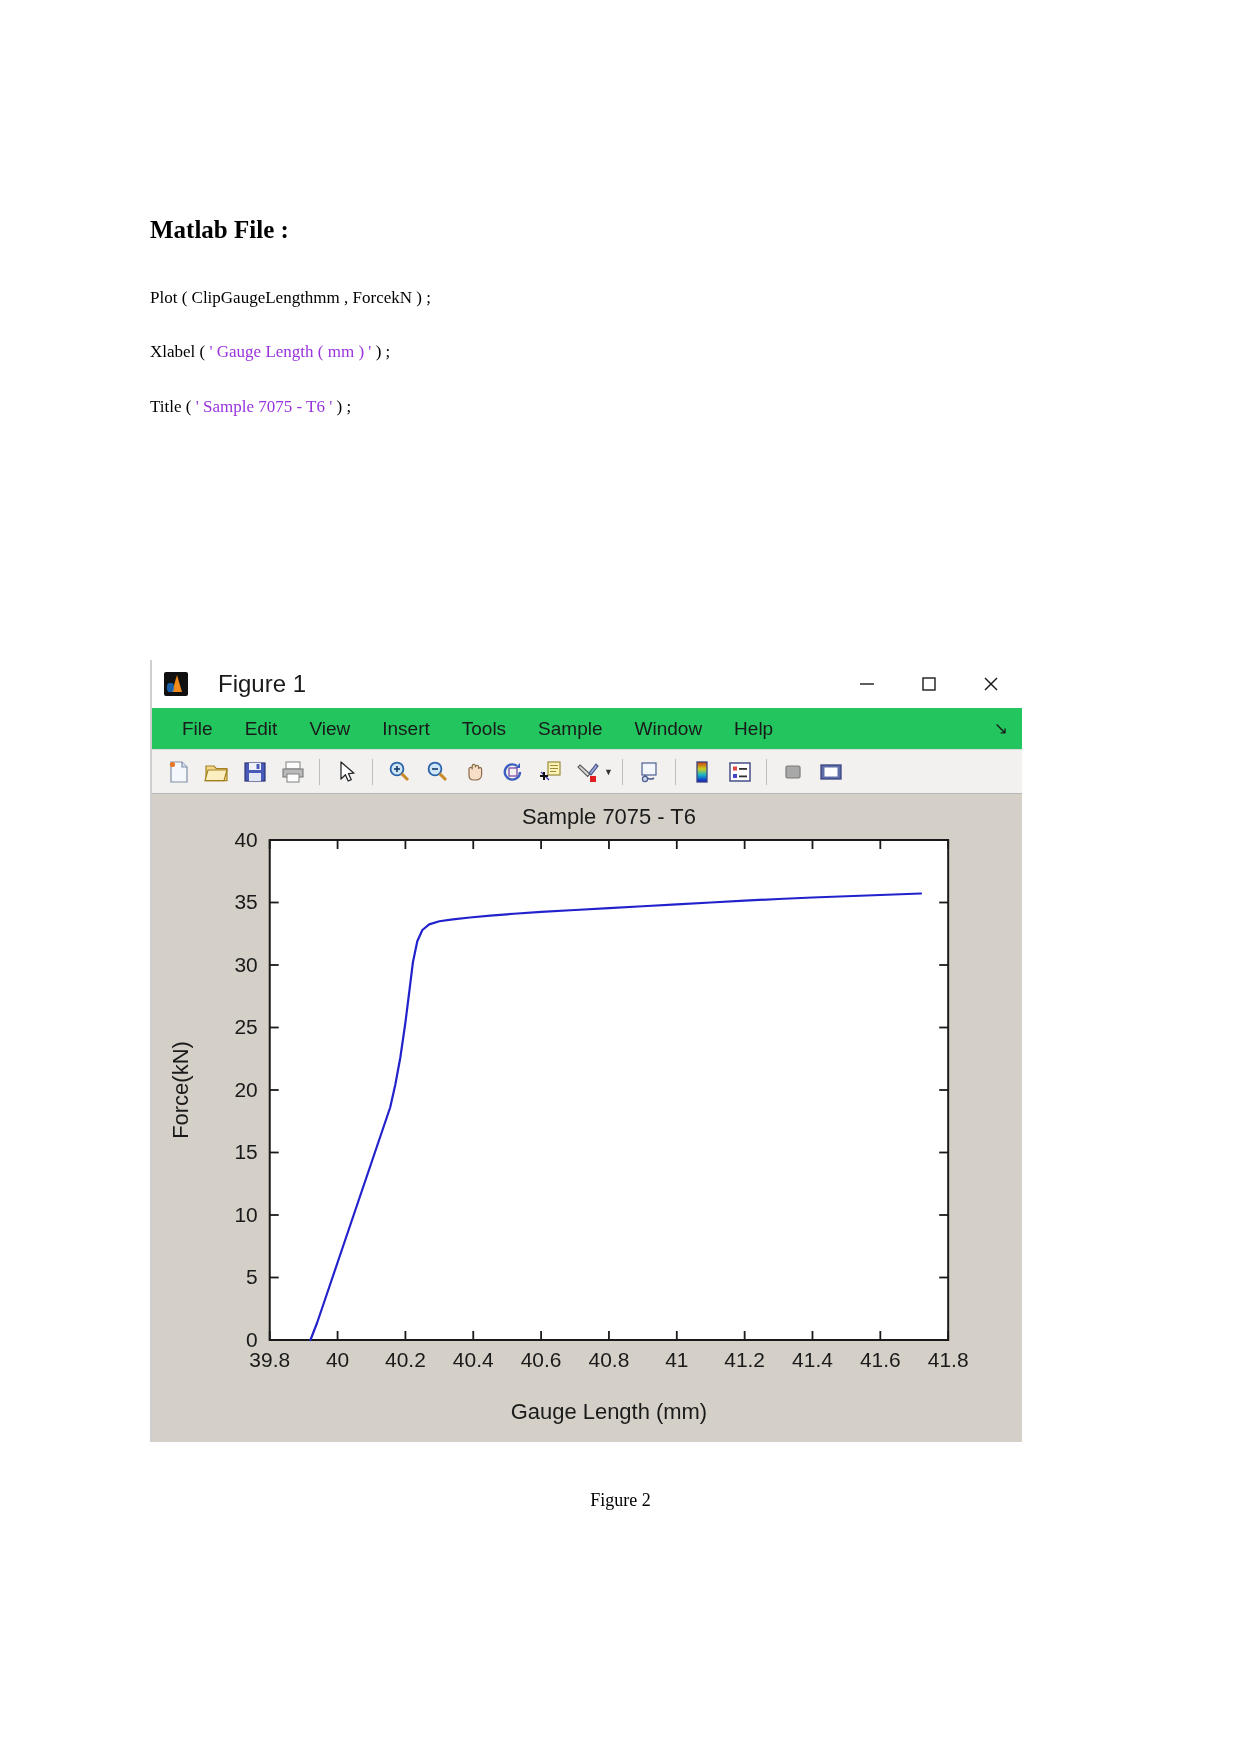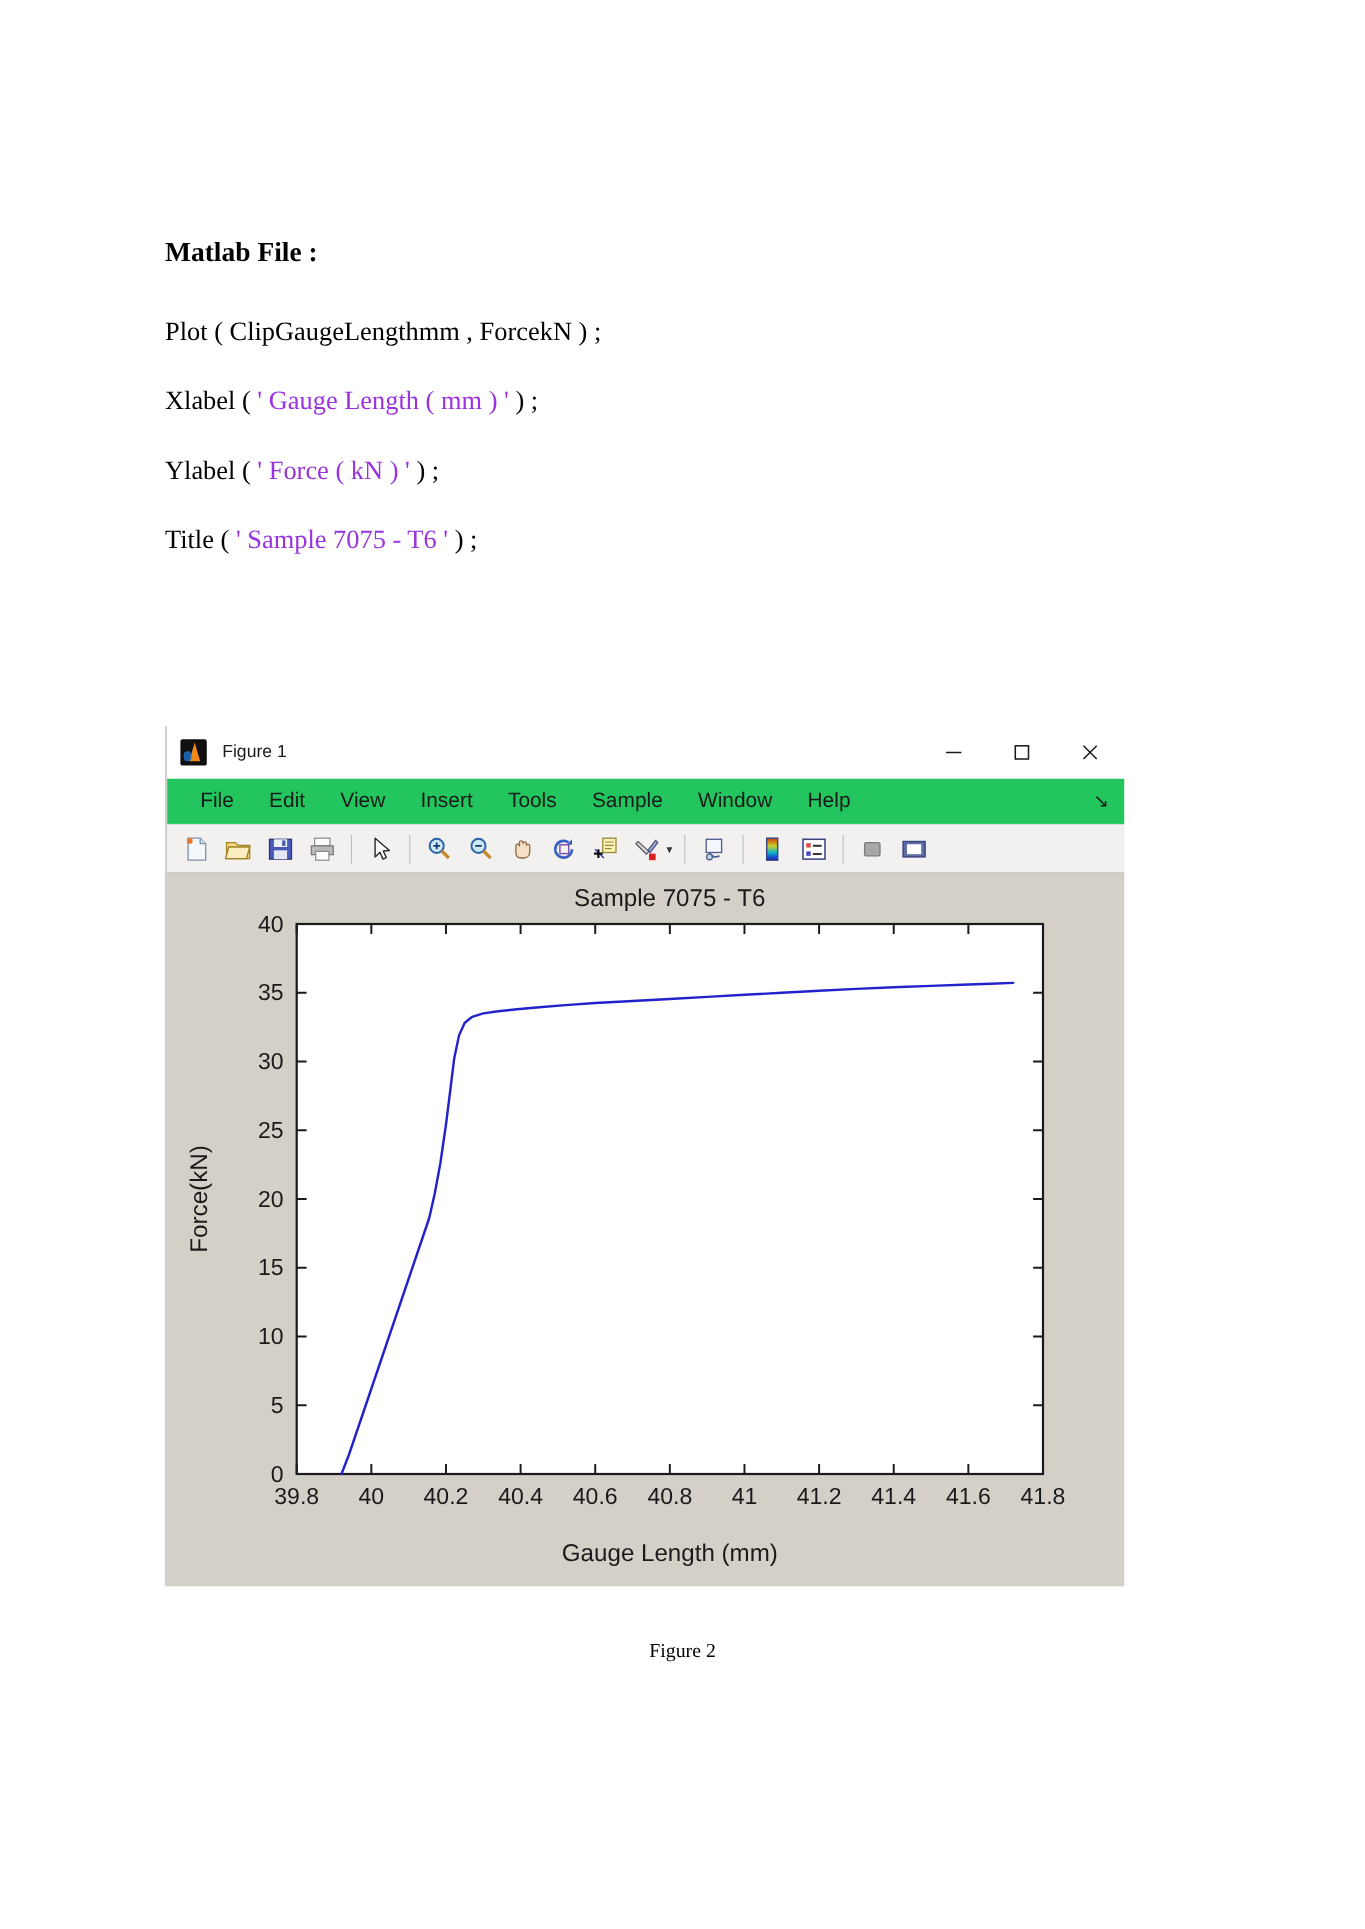--- a/index.html
+++ b/index.html
@@ -32,7 +32,7 @@
   }
   .code-line {
     font-family: "Liberation Serif", serif;
-    font-size: 24px;
+    font-size: 17px;
     line-height: 1.25;
     margin: 0 0 33px 0;
     white-space: pre;

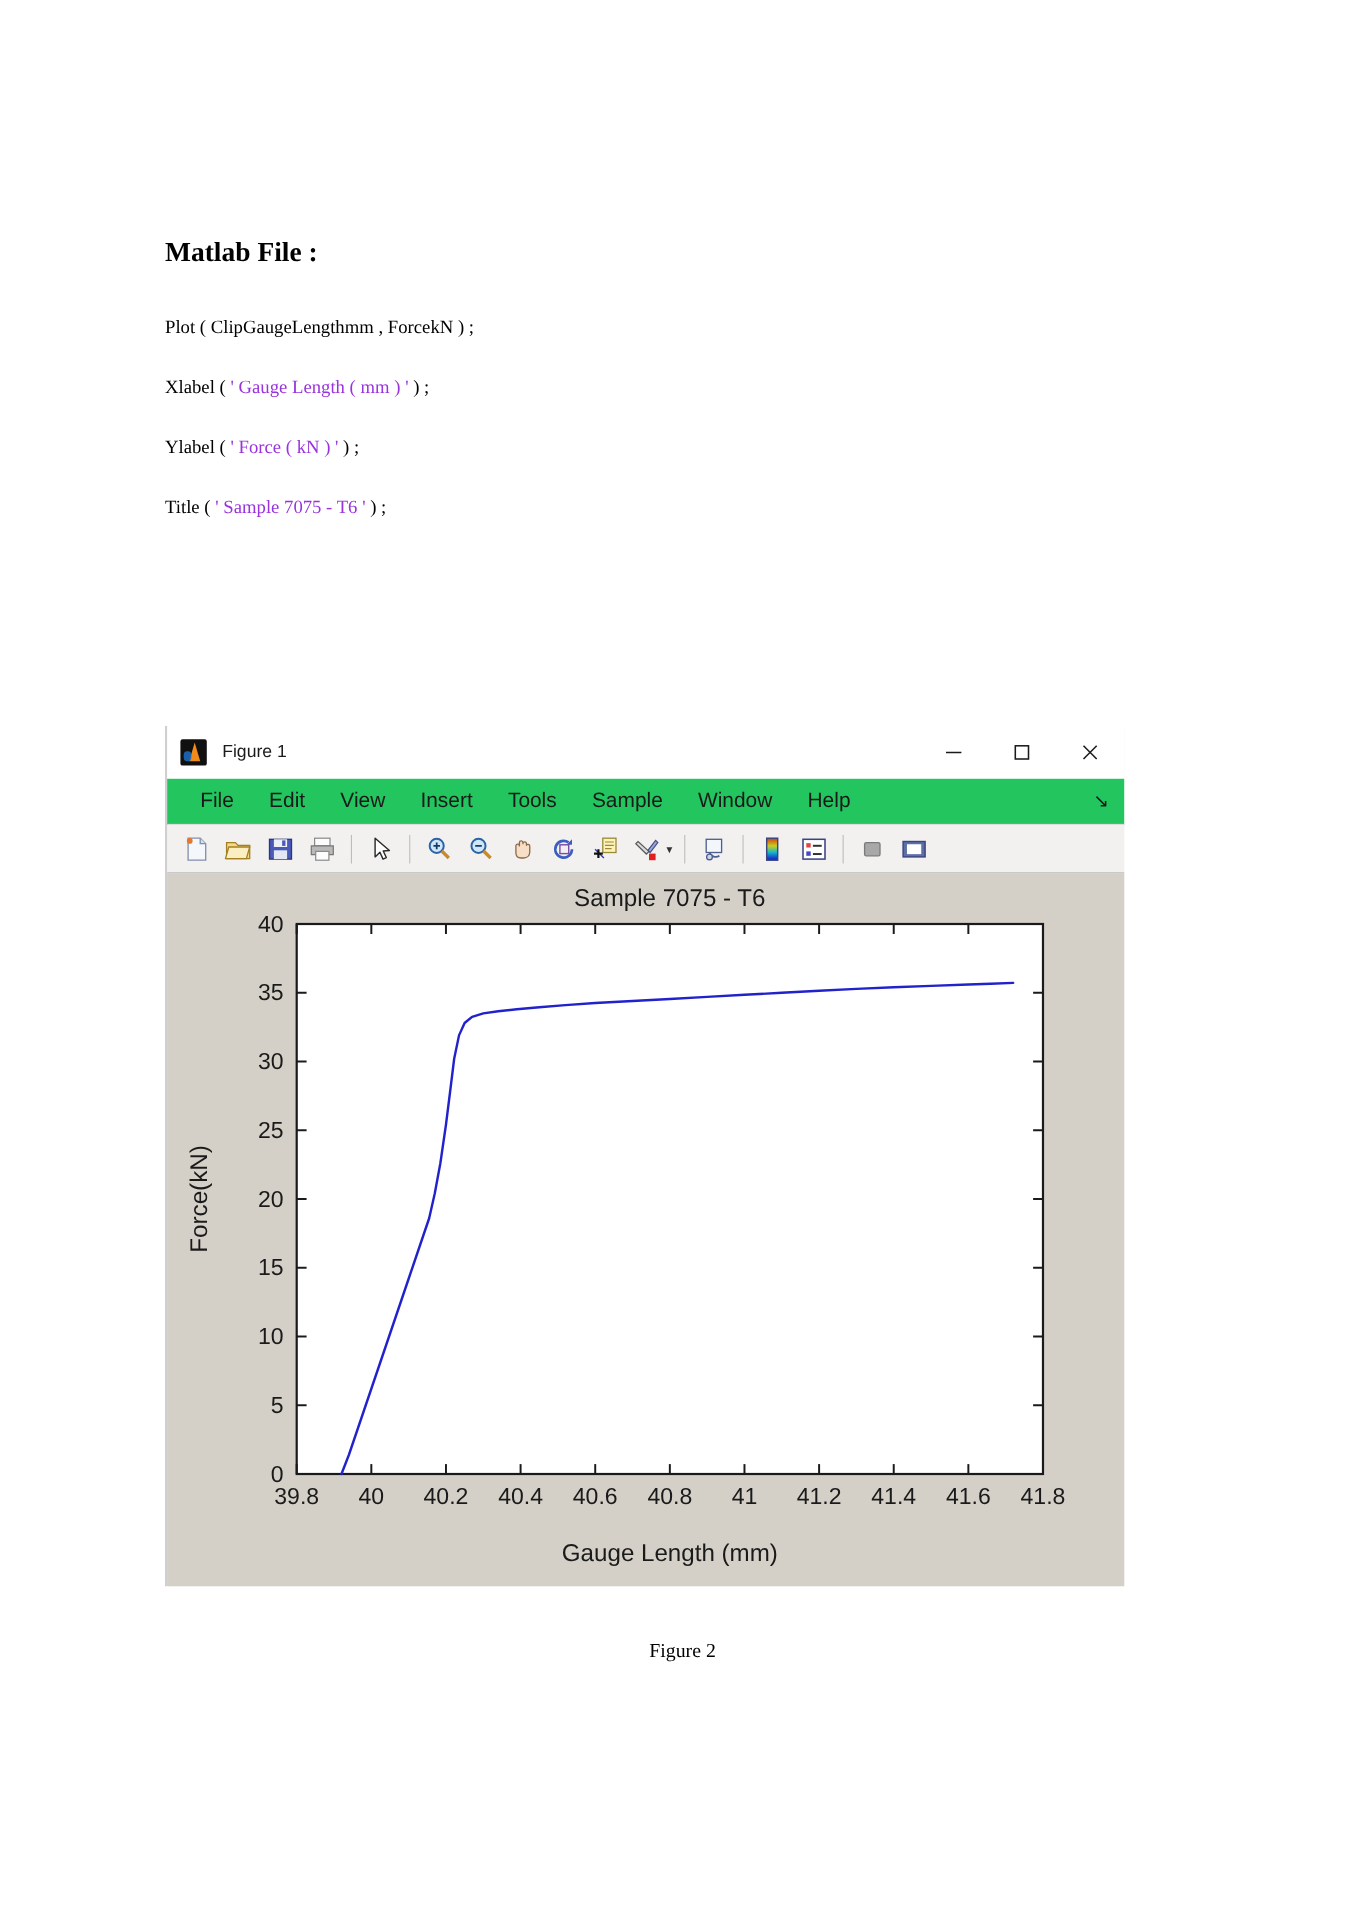--- a/index.html
+++ b/index.html
@@ -190,7 +190,6 @@
 
   <p class="code-line"><span>Xlabel ( </span><span class="str">' Gauge Length ( mm ) '</span><span> ) ;</span></p>
 
-  <p class="code-line"><span>Ylabel ( </span><span class="str">' Force ( kN ) '</span><span> ) ;</span></p>
 
   <p class="code-line"><span>Title ( </span><span class="str">' Sample 7075 - T6 '</span><span> ) ;</span></p>
 </div>

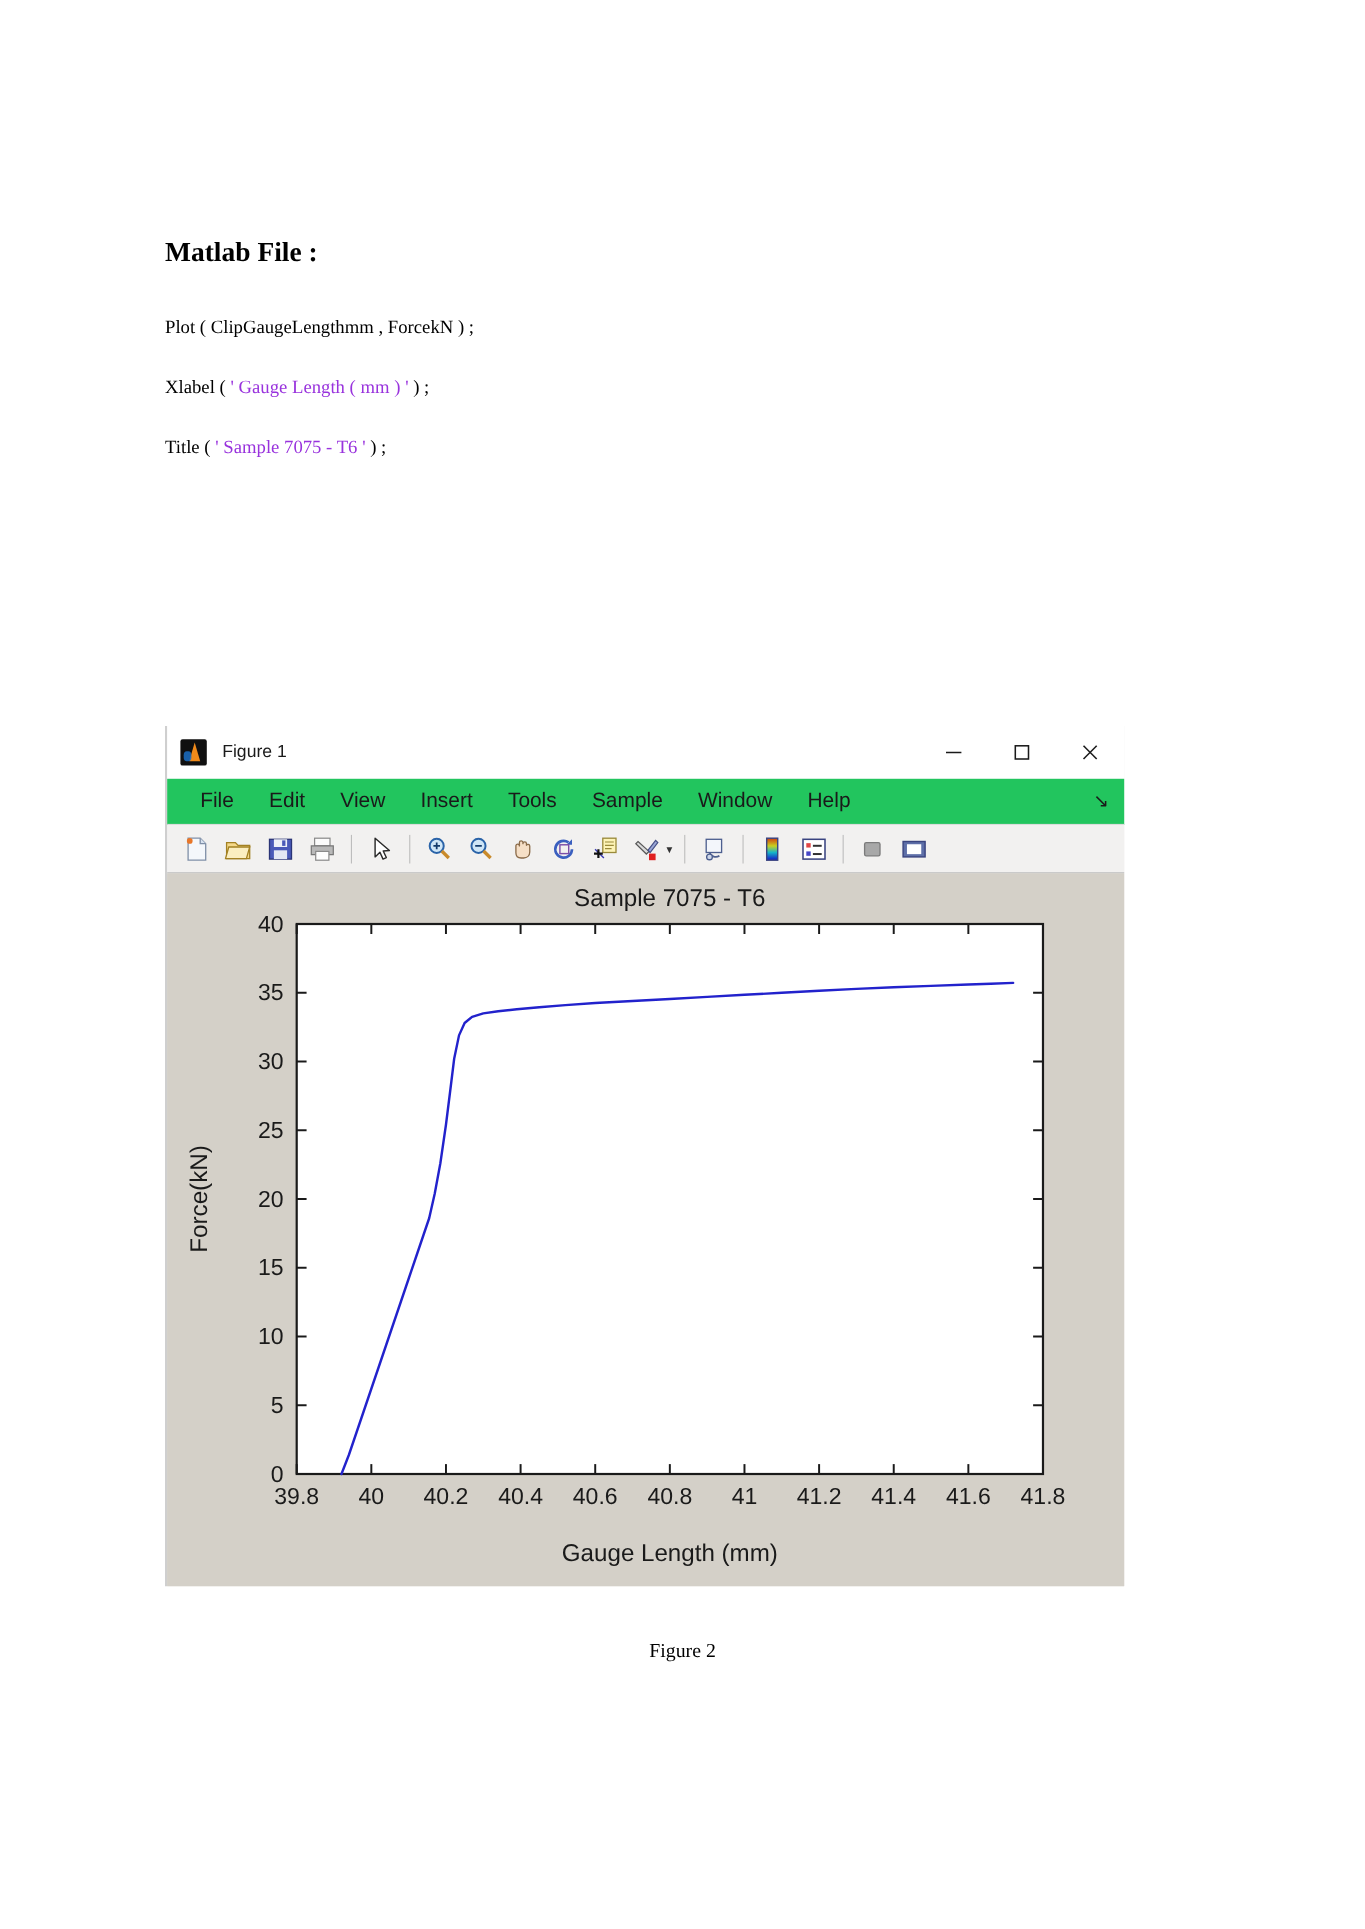--- a/index.html
+++ b/index.html
@@ -86,8 +86,8 @@
   }
   .win-title {
     font-family: "Liberation Sans", sans-serif;
-    font-size: 16px;
-    margin-left: 14px;
+    font-size: 24px;
+    margin-left: 30px;
     color: #1a1a1a;
     white-space: nowrap;
   }

